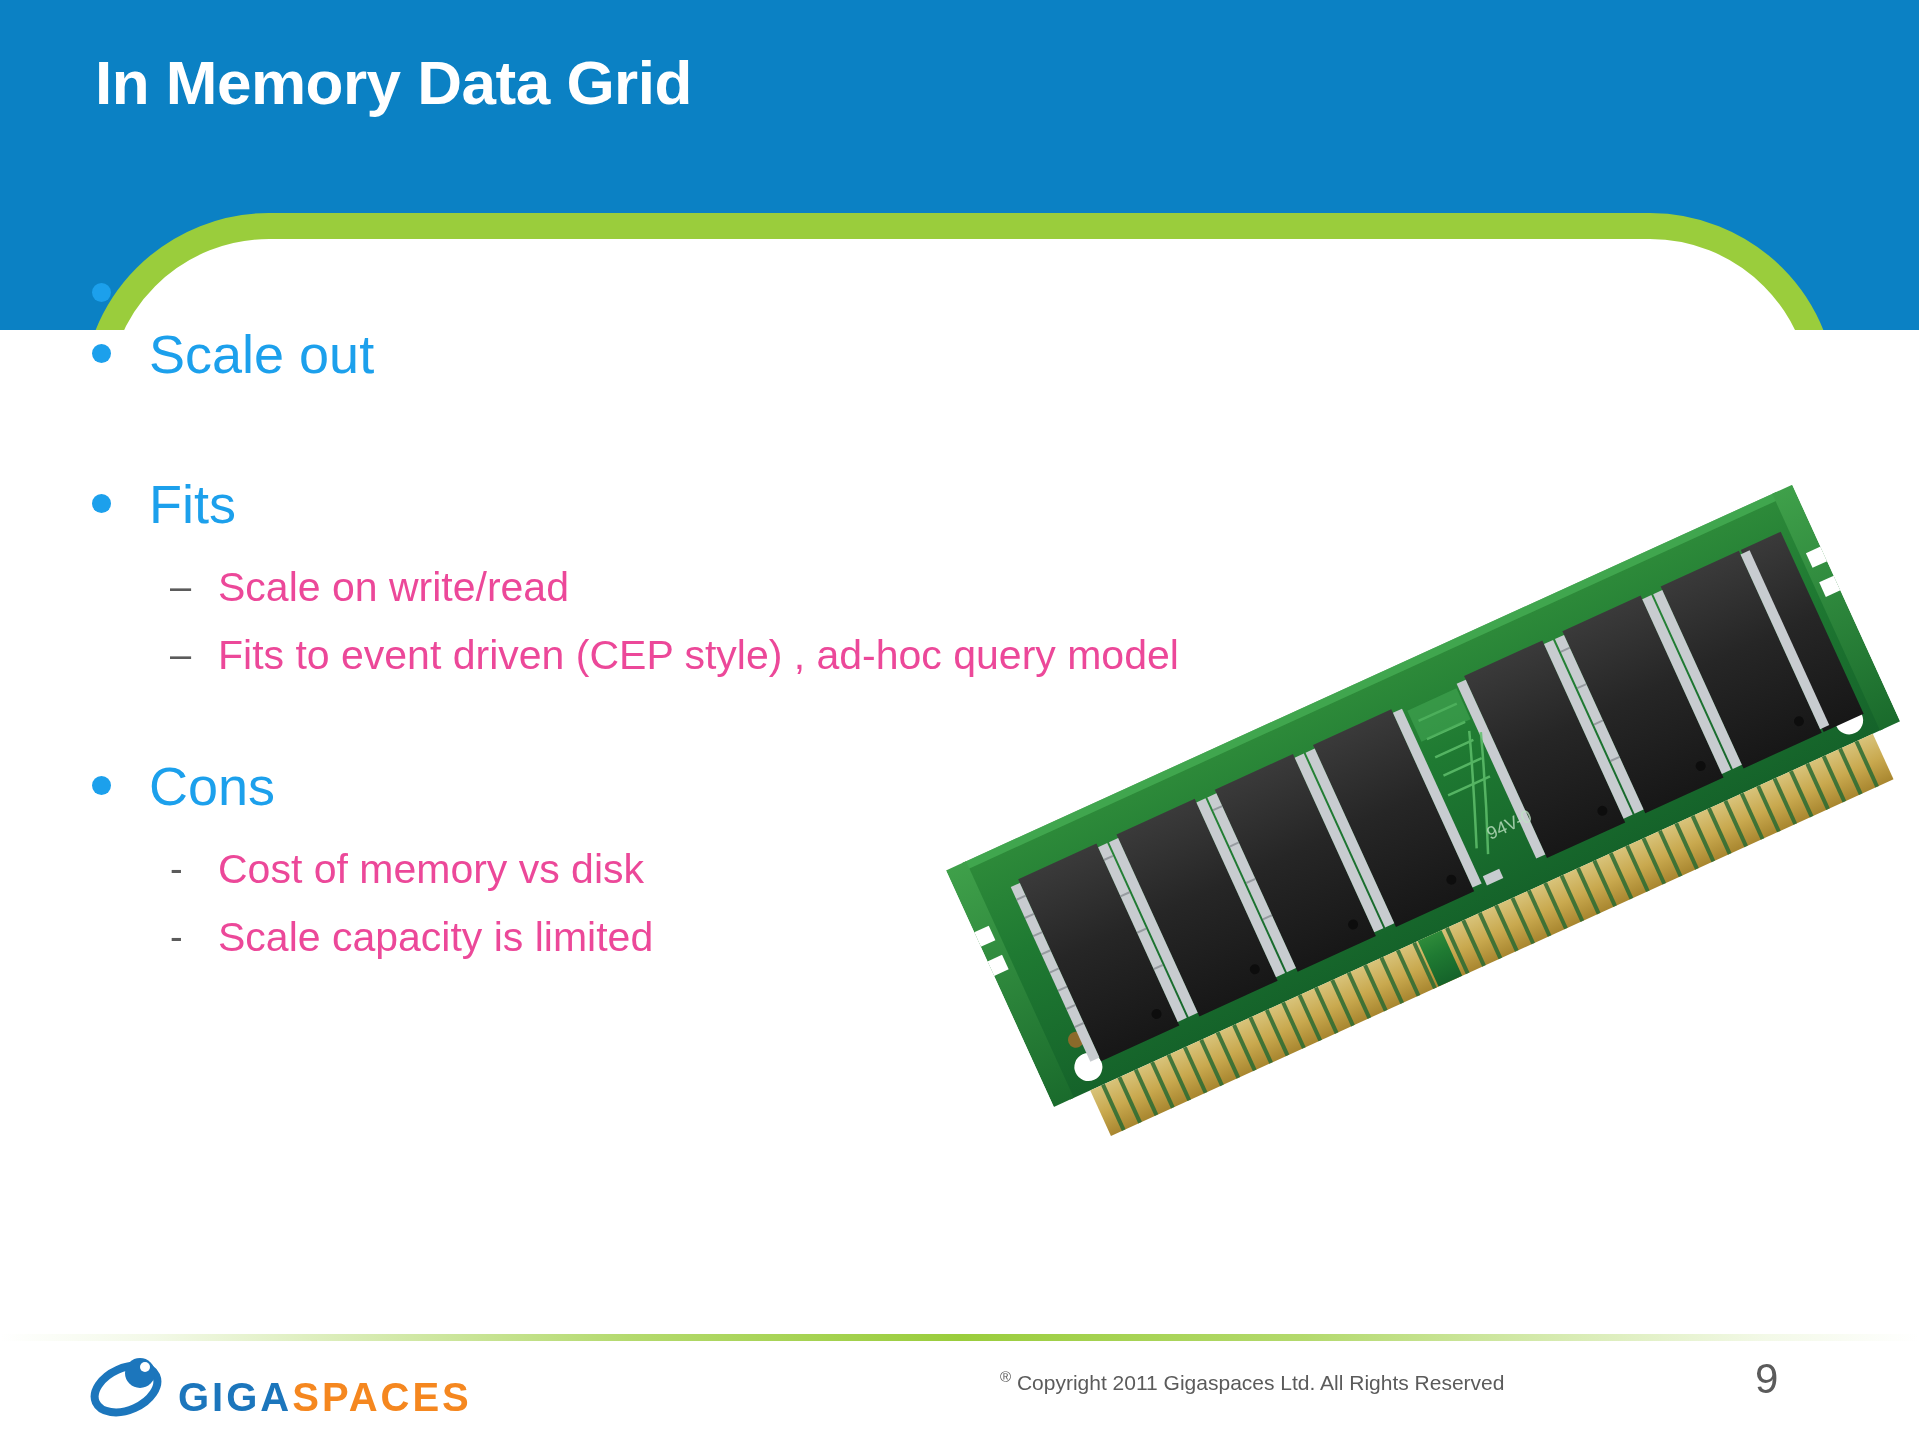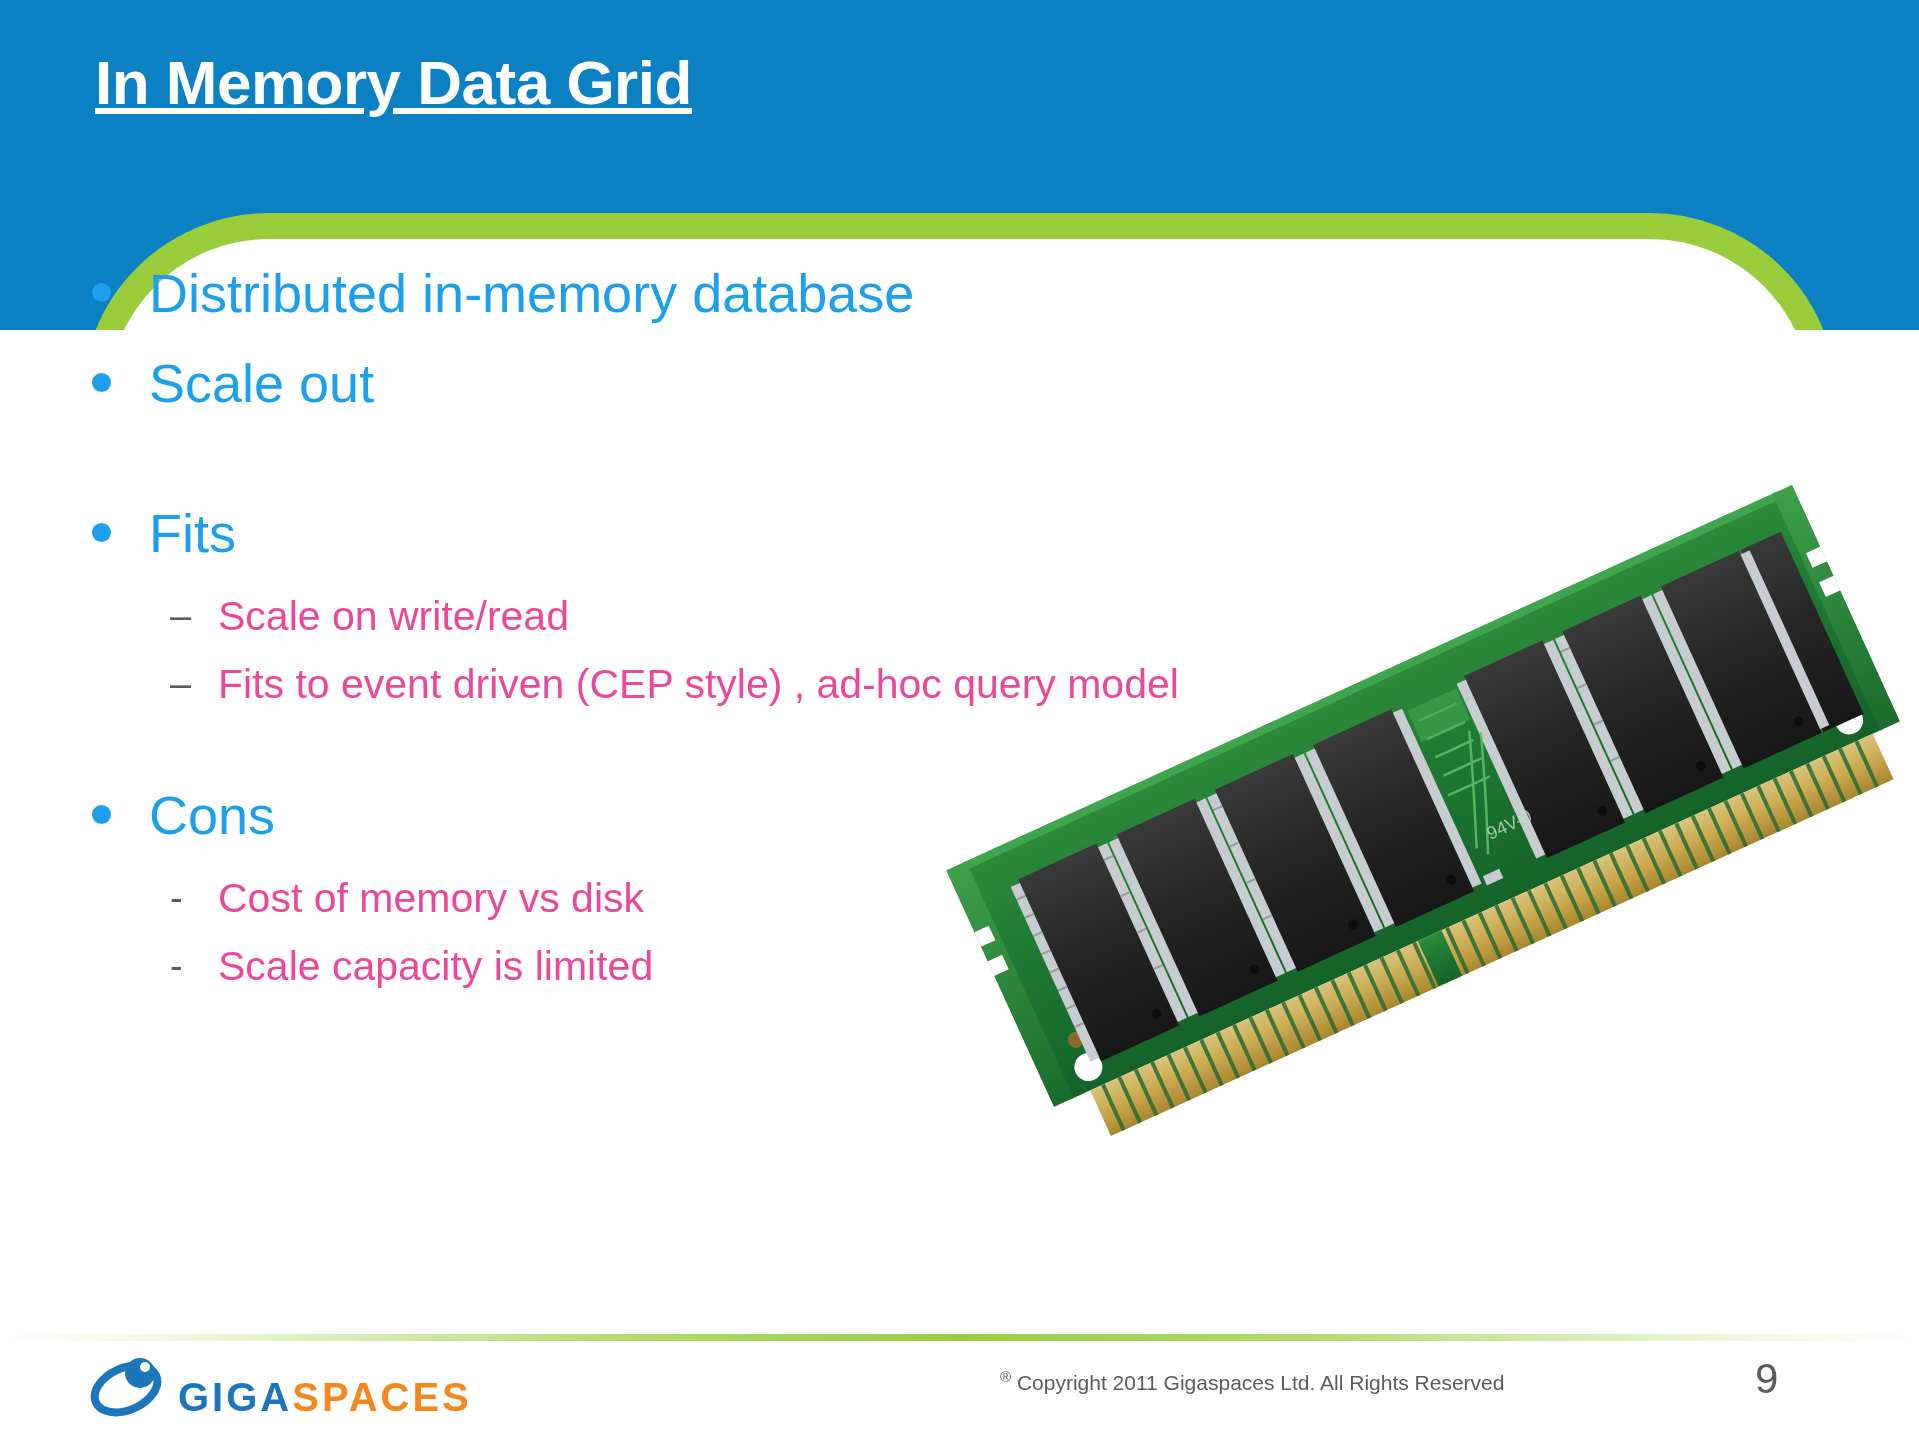--- a/index.html
+++ b/index.html
@@ -38,7 +38,6 @@
     line-height: 1;
     z-index: 4;
     white-space: nowrap;
-    text-decoration: underline;
   }
 
   

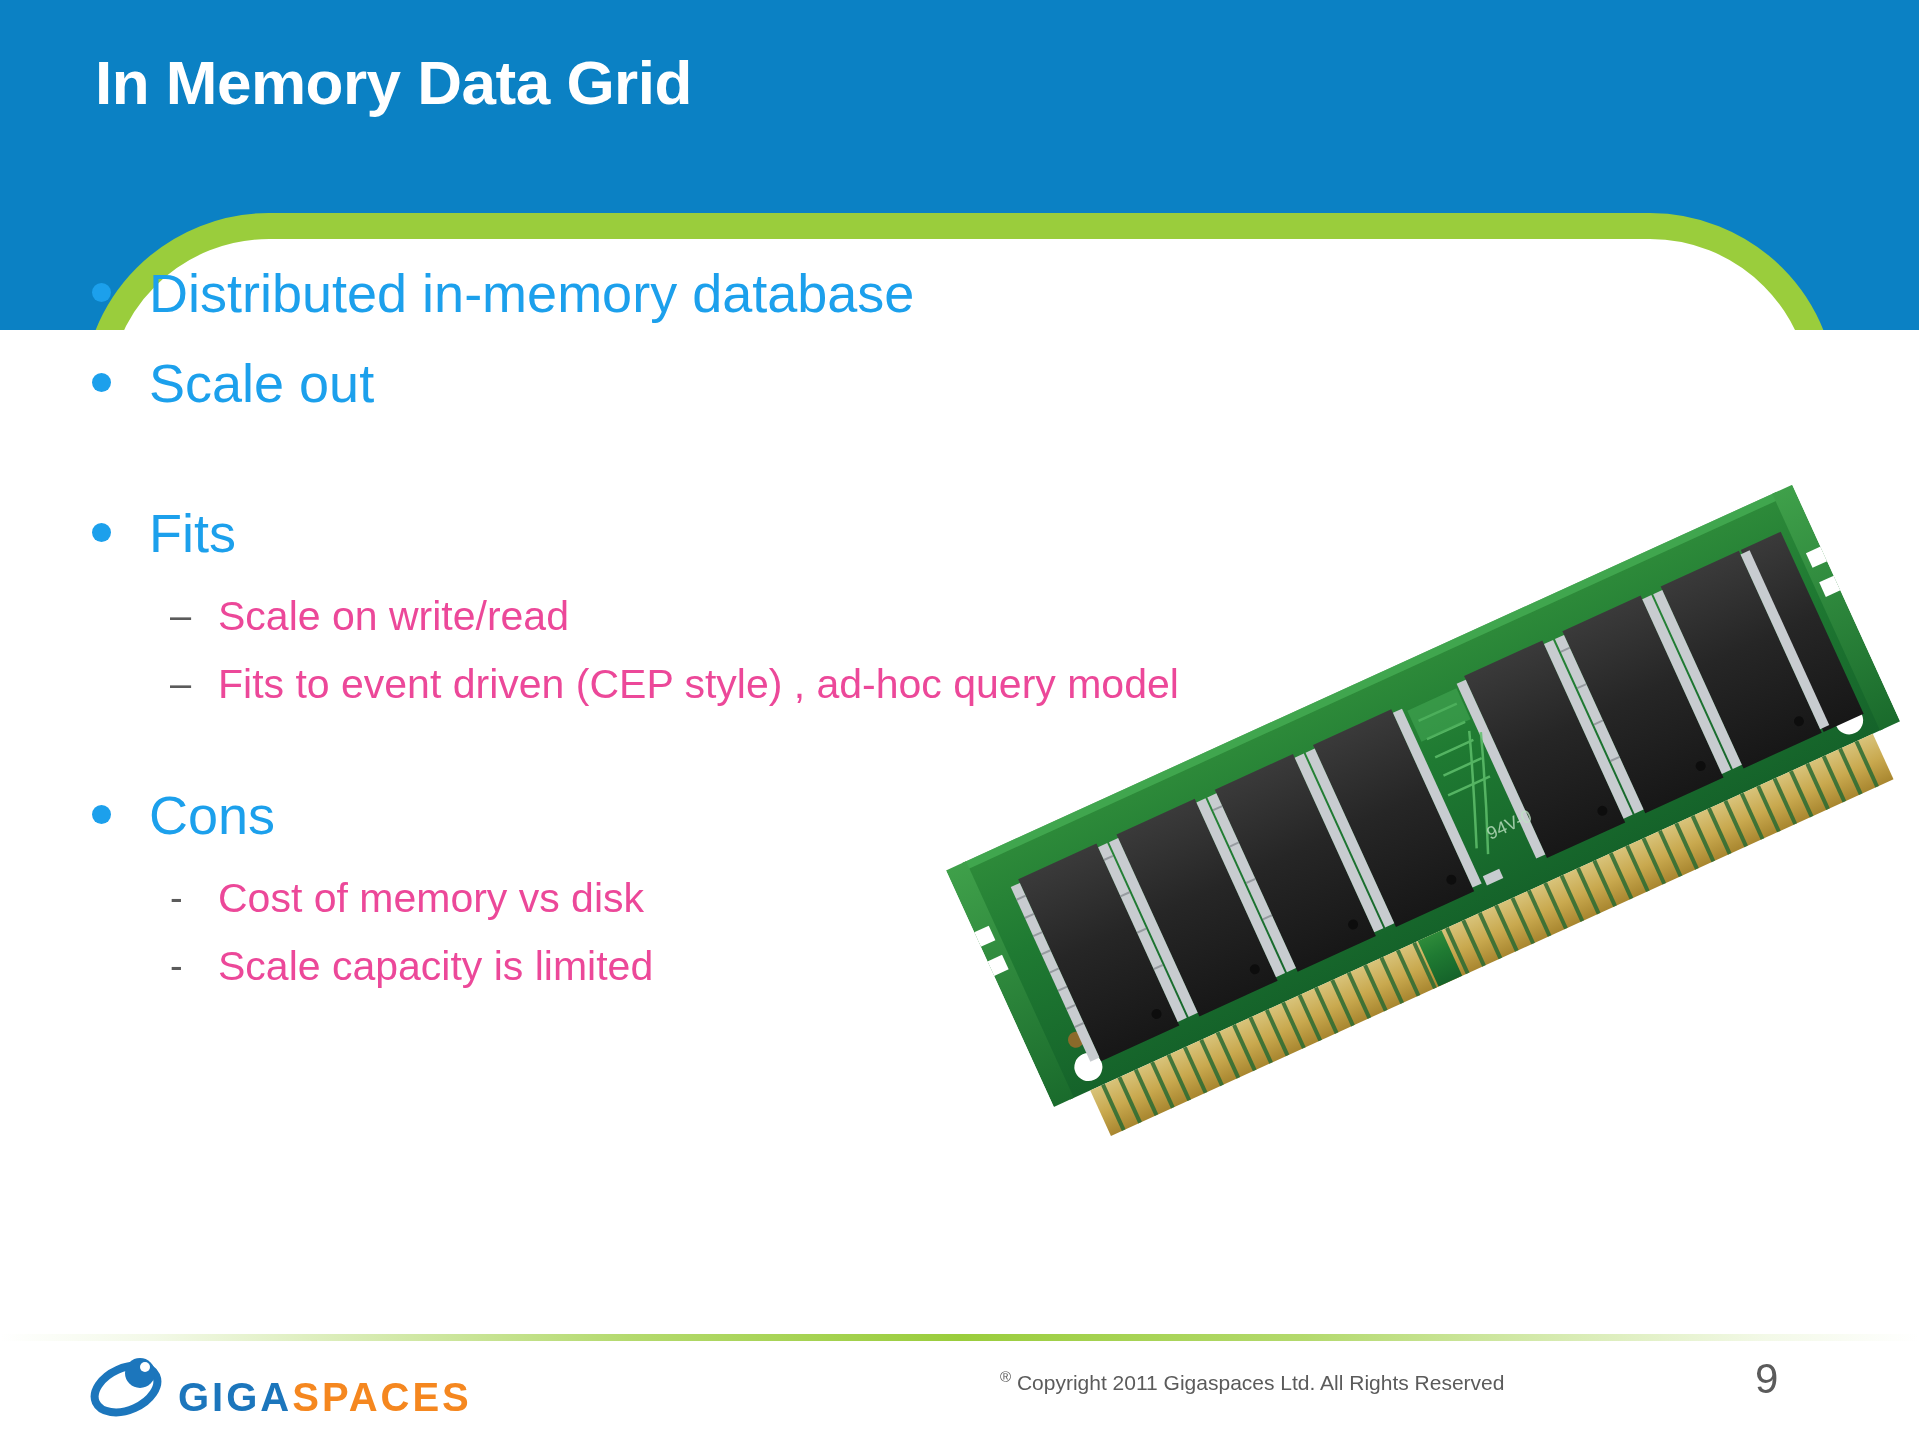--- a/index.html
+++ b/index.html
@@ -392,7 +392,6 @@
 
     <div class="bullet-row l1">
       <span class="dot"></span>
-      <span class="txt">Distributed in-memory database</span>
     </div>
 
     <div class="bullet-row l1">

